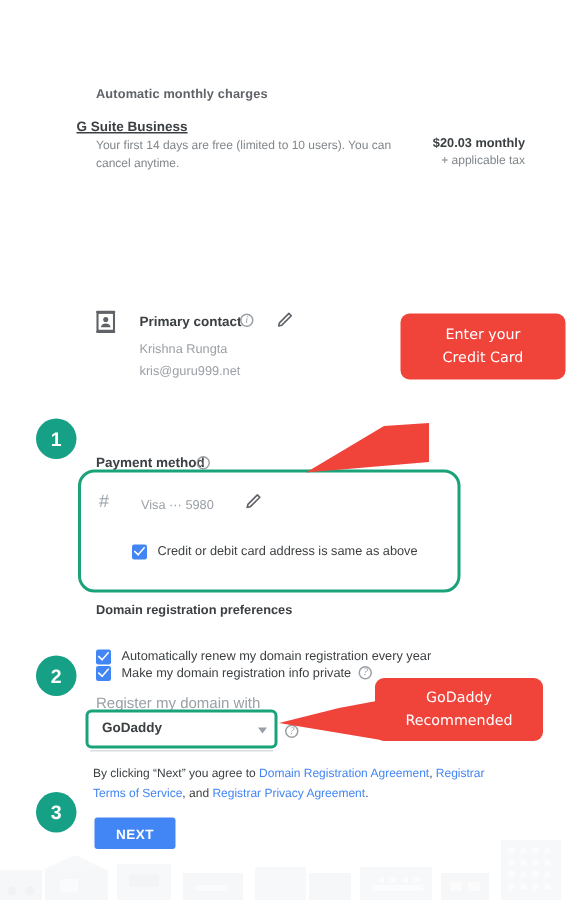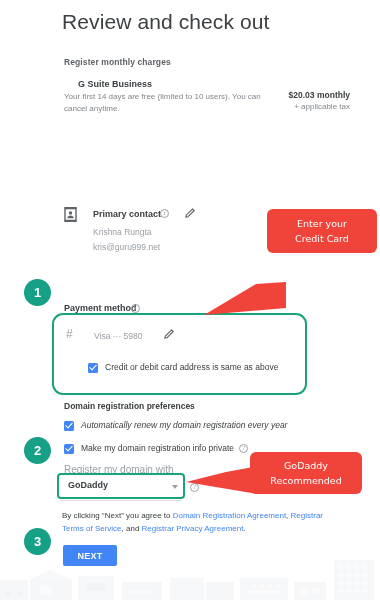--- a/index.html
+++ b/index.html
@@ -211,7 +211,6 @@
     </g>
   </svg>
 
-  <div class="page-title">Review and check out</div>
 
   <div class="charges-label">Register monthly charges</div>
   <div class="plan-name">G Suite Business</div>

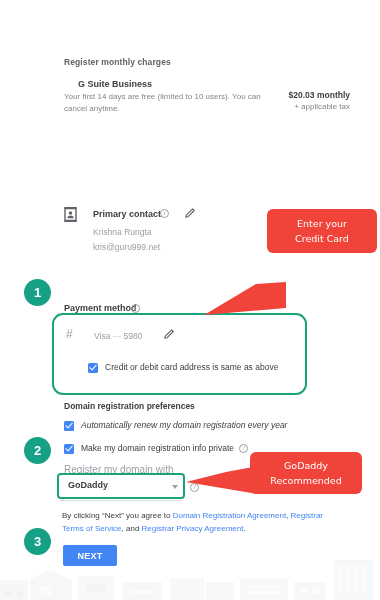--- a/index.html
+++ b/index.html
@@ -212,7 +212,7 @@
   </svg>
 
 
-  <div class="charges-label">Register monthly charges</div>
+  <div class="charges-label">Automatic monthly charges</div>
   <div class="plan-name">G Suite Business</div>
   <div class="plan-desc">Your first 14 days are free (limited to 10 users). You can cancel anytime.</div>
   <div class="price-main">$20.03 monthly</div>

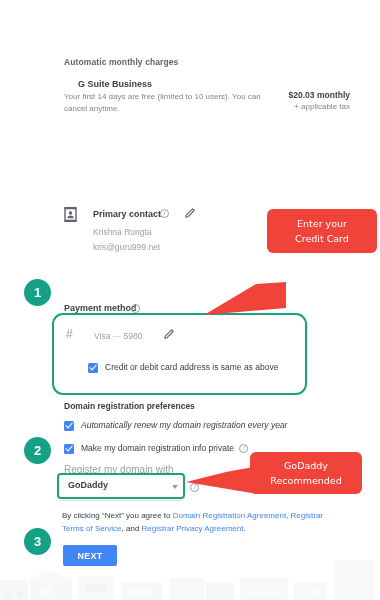--- a/index.html
+++ b/index.html
@@ -26,8 +26,8 @@
     font-size: 8.5px; color: #5f6368; font-weight: 600; letter-spacing: .1px;
   }
   .plan-name {
-    position: absolute; left: 78px; top: 79px;
-    font-size: 9px; color: #3c4043; font-weight: 600;
+    position: absolute; left: 51px; top: 79px;
+    font-size: 9px; color: #3c4043; font-weight: 600; text-decoration: underline;
   }
   .plan-desc {
     position: absolute; left: 64px; top: 91px; width: 215px;

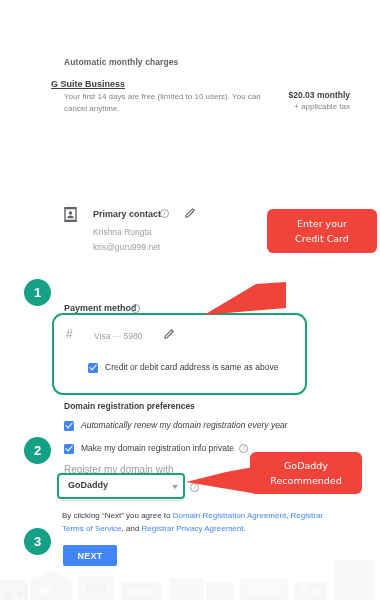--- a/index.html
+++ b/index.html
@@ -100,7 +100,7 @@
   }
   .cb-label { font-size: 8.5px; color: #3c4043; margin-left: 7px; line-height: 11px; }
   .cb-pay  { left: 88px; top: 362px; }
-  .cb-auto { left: 64px; top: 420px; font-style: italic; }
+  .cb-auto { left: 64px; top: 432px; }
   .cb-priv { left: 64px; top: 443px; }
   .priv-info { margin-left: 5px; margin-top: .5px; }
 

